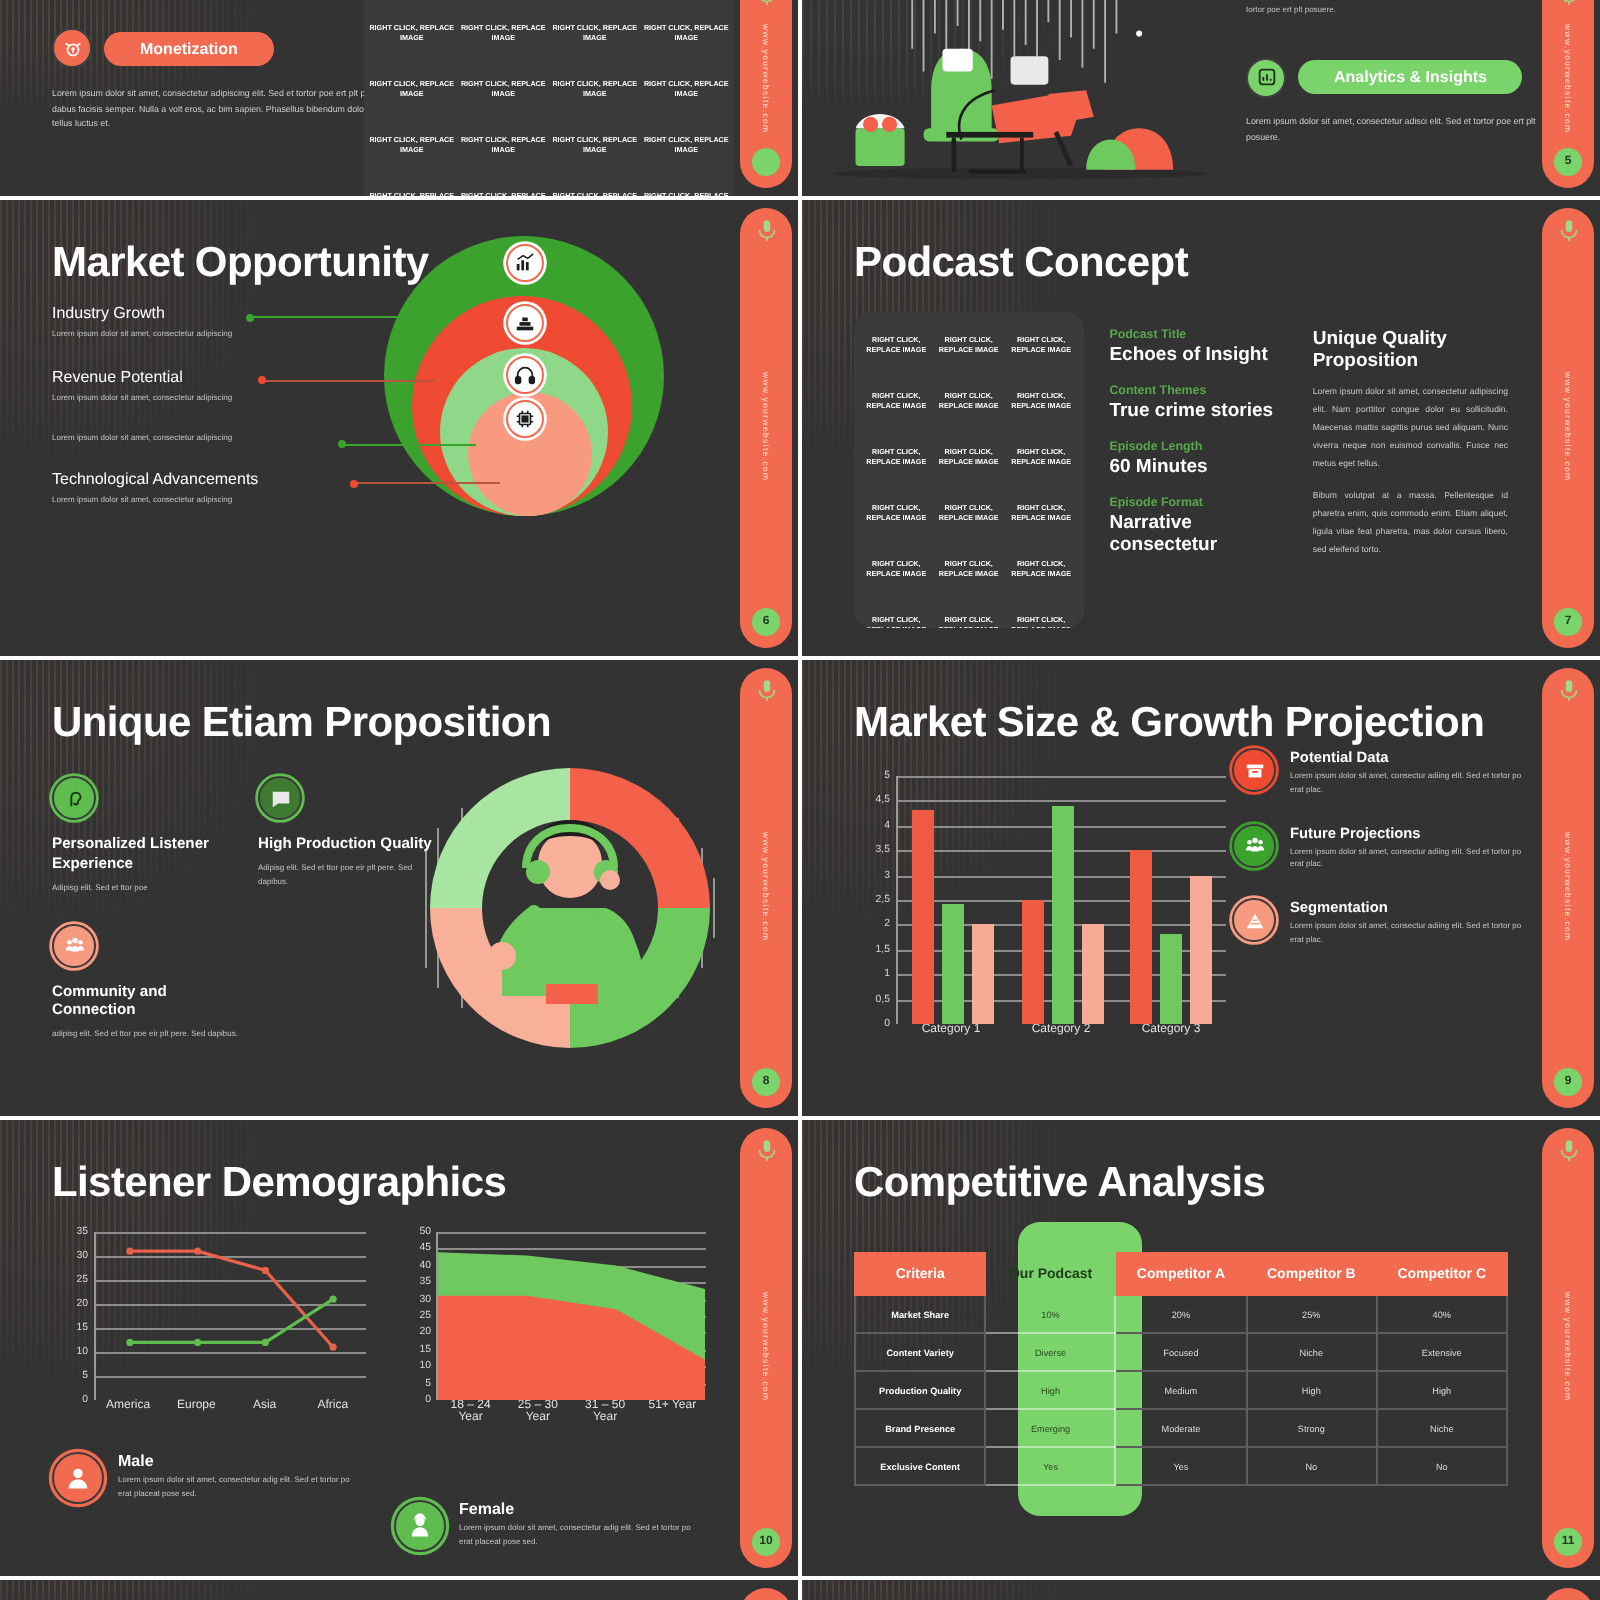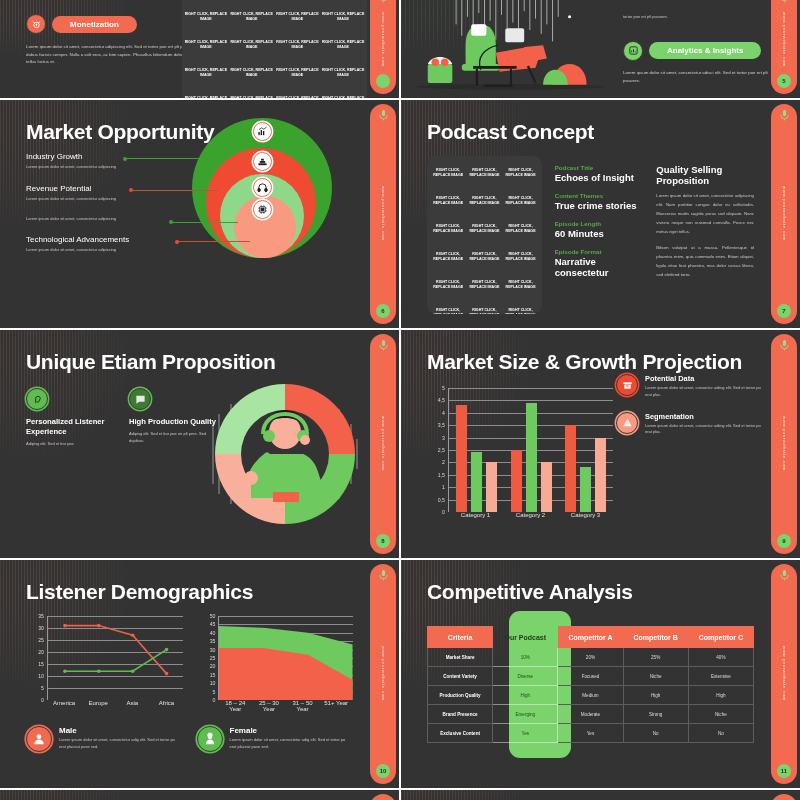--- a/index.html
+++ b/index.html
@@ -272,7 +272,7 @@
         <path d="M140 94c0-10 6-16 13-16s13 6 13 16z" fill="#6ec95e"></path>
         <circle cx="168" cy="22" r="1.6" fill="#fff"></circle>
       </svg>
-      <div style="position:absolute;left:222px;top:14px;width:155px;">
+      <div style="position:absolute;left:222px;top:2px;width:155px;">
         <p class="tiny">tortor poe ert plt posuere.</p>
         <div class="pillrow" style="padding-top:20px;">
           <div class="pill-ic green">

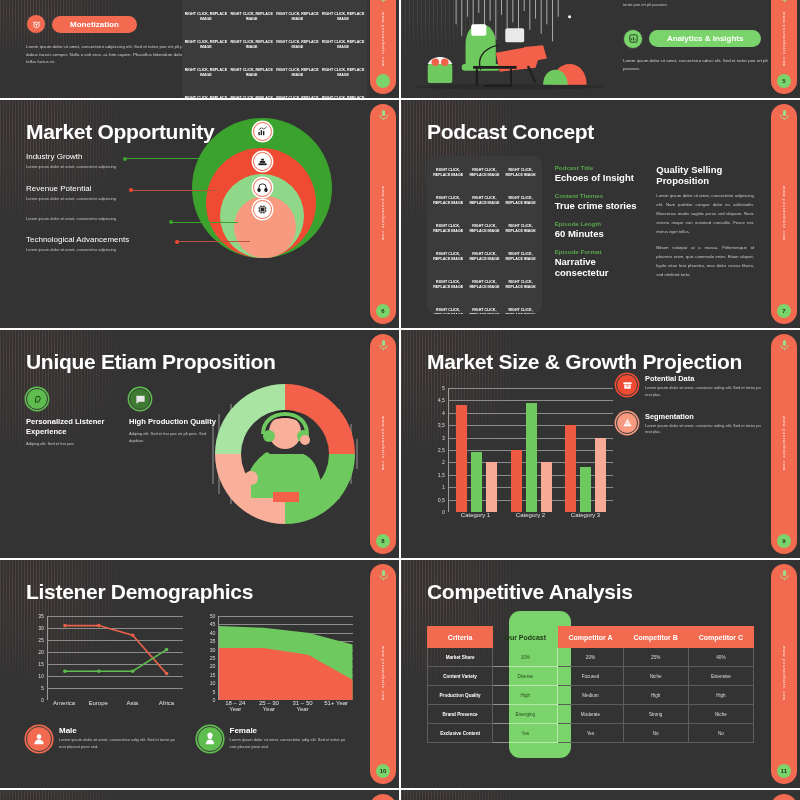--- a/index.html
+++ b/index.html
@@ -421,7 +421,7 @@
           </div>
         </div>
         <div class="usp" style="width:108px;padding-top:8px;">
-          <h3>Quality Selling Proposition</h3>
+          <h3>Unique Quality Proposition</h3>
           <p>Lorem ipsum dolor sit amet, consectetur adipiscing elit. Nam porttitor congue dolor eu sollicitudin. Maecenas mattis sagittis purus sed aliquam. Nunc viverra neque non euismod convallis. Fusce nec metus eget tellus.</p>
           <p>Bibum volutpat at a massa. Pellentesque id pharetra enim, quis commodo enim. Etiam aliquet, ligula vitae feat pharetra, mas dolor cursus libero, sed eleifend torto.</p>
         </div>

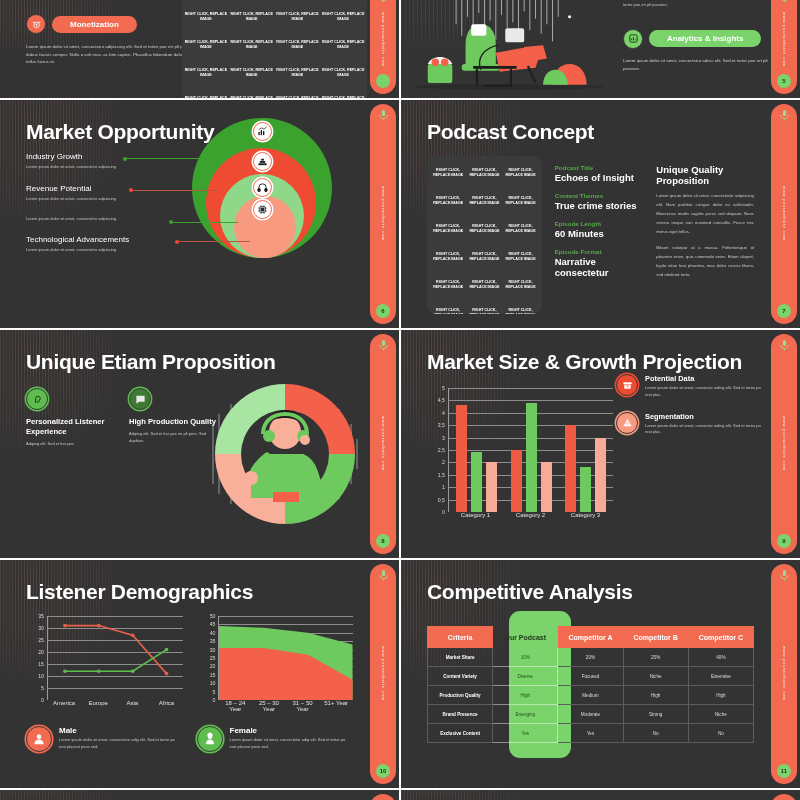--- a/index.html
+++ b/index.html
@@ -568,6 +568,20 @@
         </div>
         <div>
           <h4>Potential Data</h4>
+          <p class="tiny">Lorem ipsum dolor sit amet, consectur adiing elit. Sed et tortor po erat plac.</p>
+        </div>
+      </div>
+      <div class="lg-item">
+        <div class="lg-ic" style="background:#3ba22e;color:#3ba22e;">
+          <svg width="11" height="11" viewBox="0 0 24 24" fill="#fff">
+              <circle cx="6" cy="9" r="2.5"></circle>
+              <circle cx="12" cy="7" r="3"></circle>
+              <circle cx="18" cy="9" r="2.5"></circle>
+              <path d="M2 18c0-3 2-5 4-5s4 2 4 5zM8 19c0-4 2-6 4-6s4 2 4 6zM14 18c0-3 2-5 4-5s4 2 4 5z"></path>
+            </svg>
+        </div>
+        <div>
+          <h4>Future Projections</h4>
           <p class="tiny">Lorem ipsum dolor sit amet, consectur adiing elit. Sed et tortor po erat plac.</p>
         </div>
       </div>

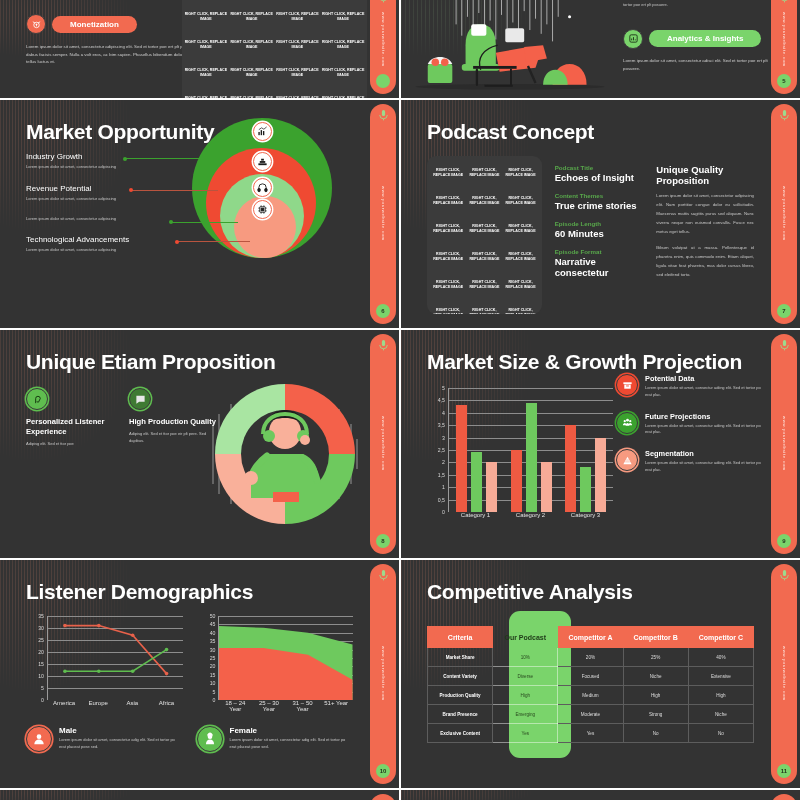--- a/index.html
+++ b/index.html
@@ -461,6 +461,18 @@
             </div>
             <h4>High Production Quality</h4>
             <p class="tiny">Adipisg elit. Sed et ttor poe eir plt pere. Sed dapibus.</p>
+          </div>
+          <div class="uvp-card">
+            <div class="uvp-ic" style="background:#f79a80;color:#f79a80;">
+              <svg width="11" height="11" viewBox="0 0 24 24" fill="#fff">
+                  <circle cx="6" cy="9" r="2.5"></circle>
+                  <circle cx="12" cy="7" r="3"></circle>
+                  <circle cx="18" cy="9" r="2.5"></circle>
+                  <path d="M2 18c0-3 2-5 4-5s4 2 4 5zM8 19c0-4 2-6 4-6s4 2 4 6zM14 18c0-3 2-5 4-5s4 2 4 5z"></path>
+                </svg>
+            </div>
+            <h4>Community and Connection</h4>
+            <p class="tiny">adipisg elit. Sed et ttor poe eir plt pere. Sed dapibus.</p>
           </div>
         </div>
       </div>

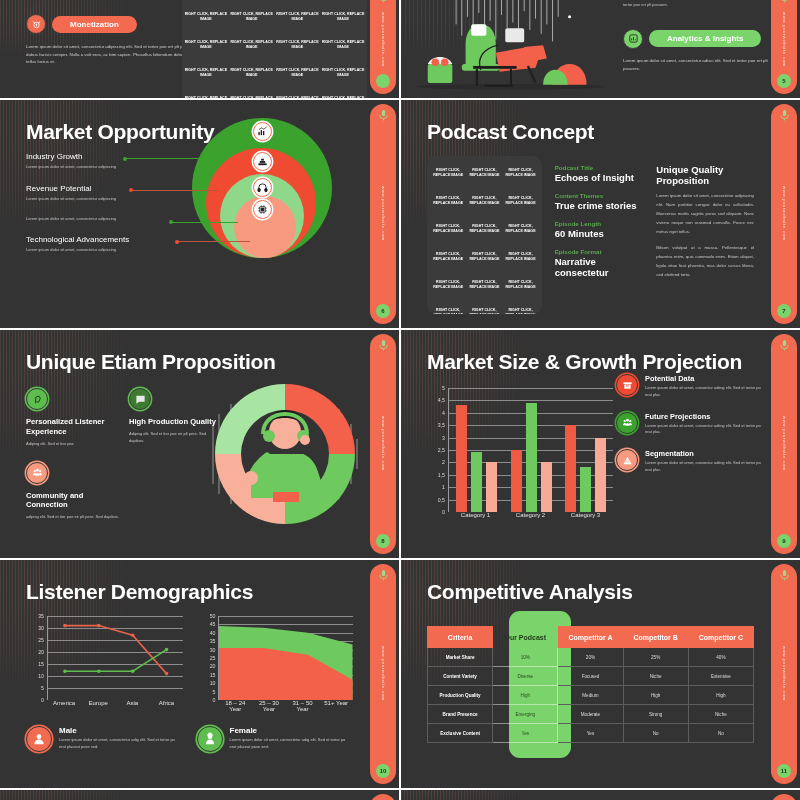--- a/index.html
+++ b/index.html
@@ -726,7 +726,7 @@
             <p class="tiny">Lorem ipsum dolor sit amet, consectetur adig elit. Sed et tortor po erat placeat pose sed.</p>
           </div>
         </div>
-        <div class="person" style="width:160px;">
+        <div class="person" style="width:160px;margin-top:24px;">
           <div class="p-ic" style="background:#5fbd4f;color:#5fbd4f;">
             <svg width="14" height="14" viewBox="0 0 24 24" fill="#fff">
                 <circle cx="12" cy="8" r="4"></circle>

